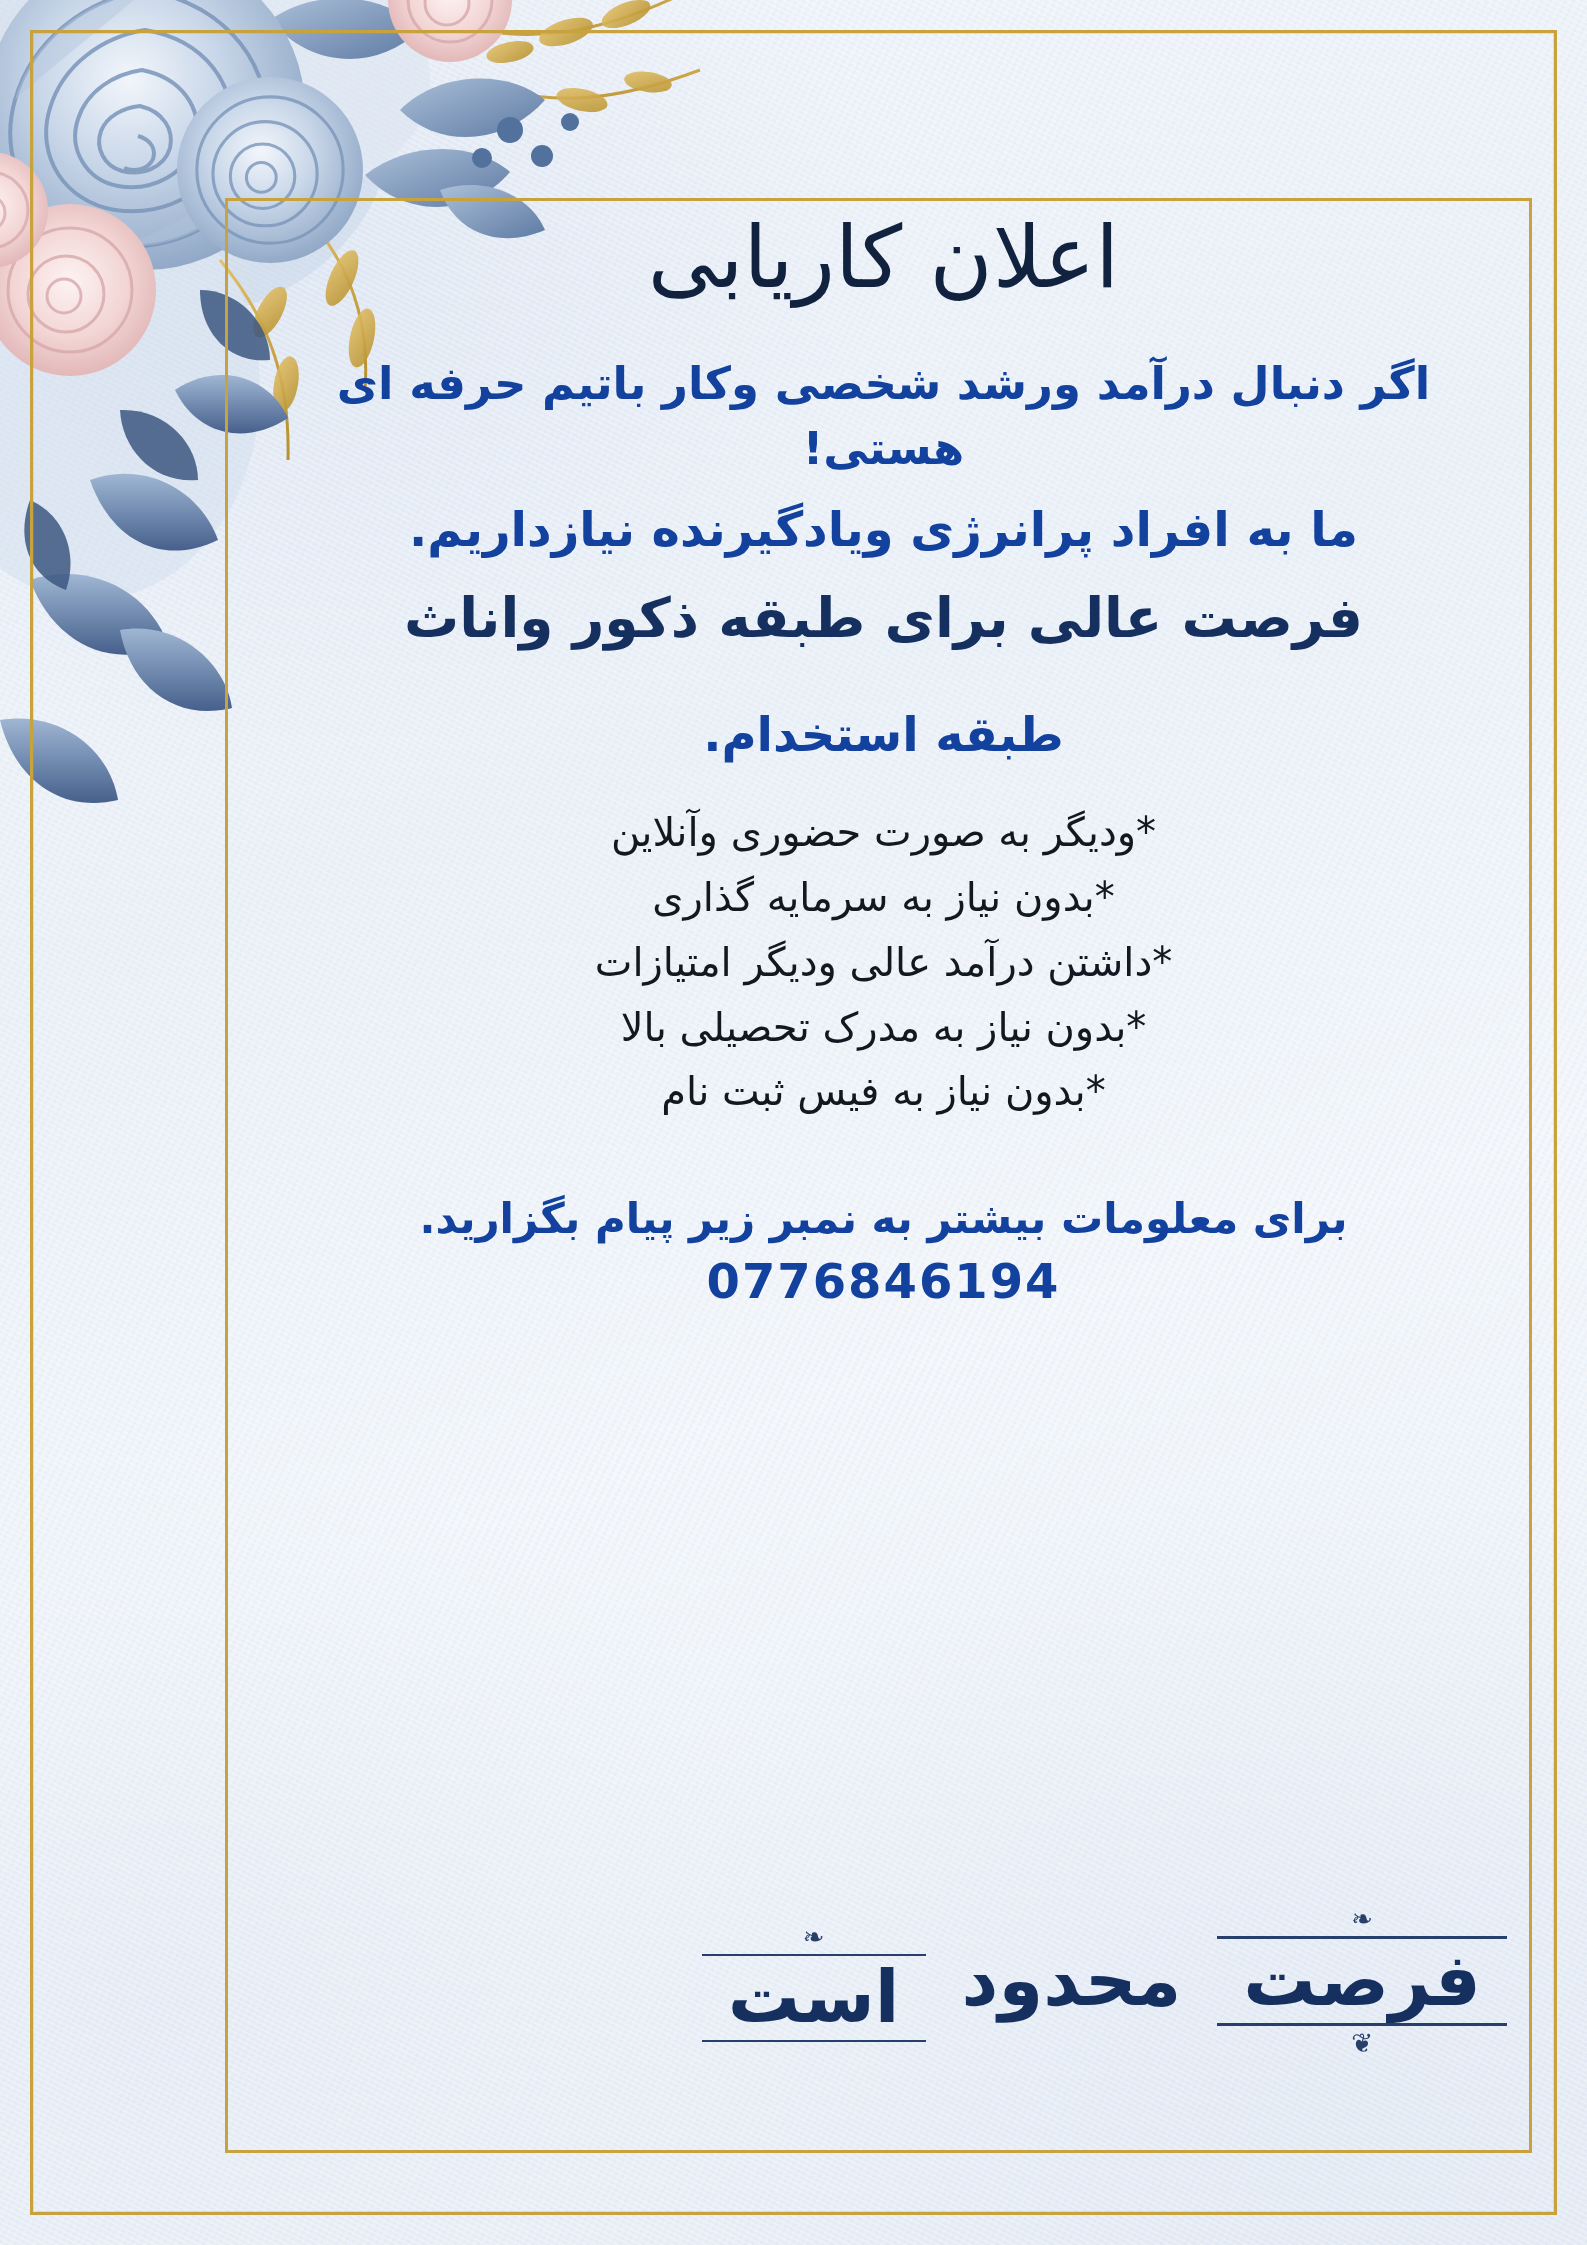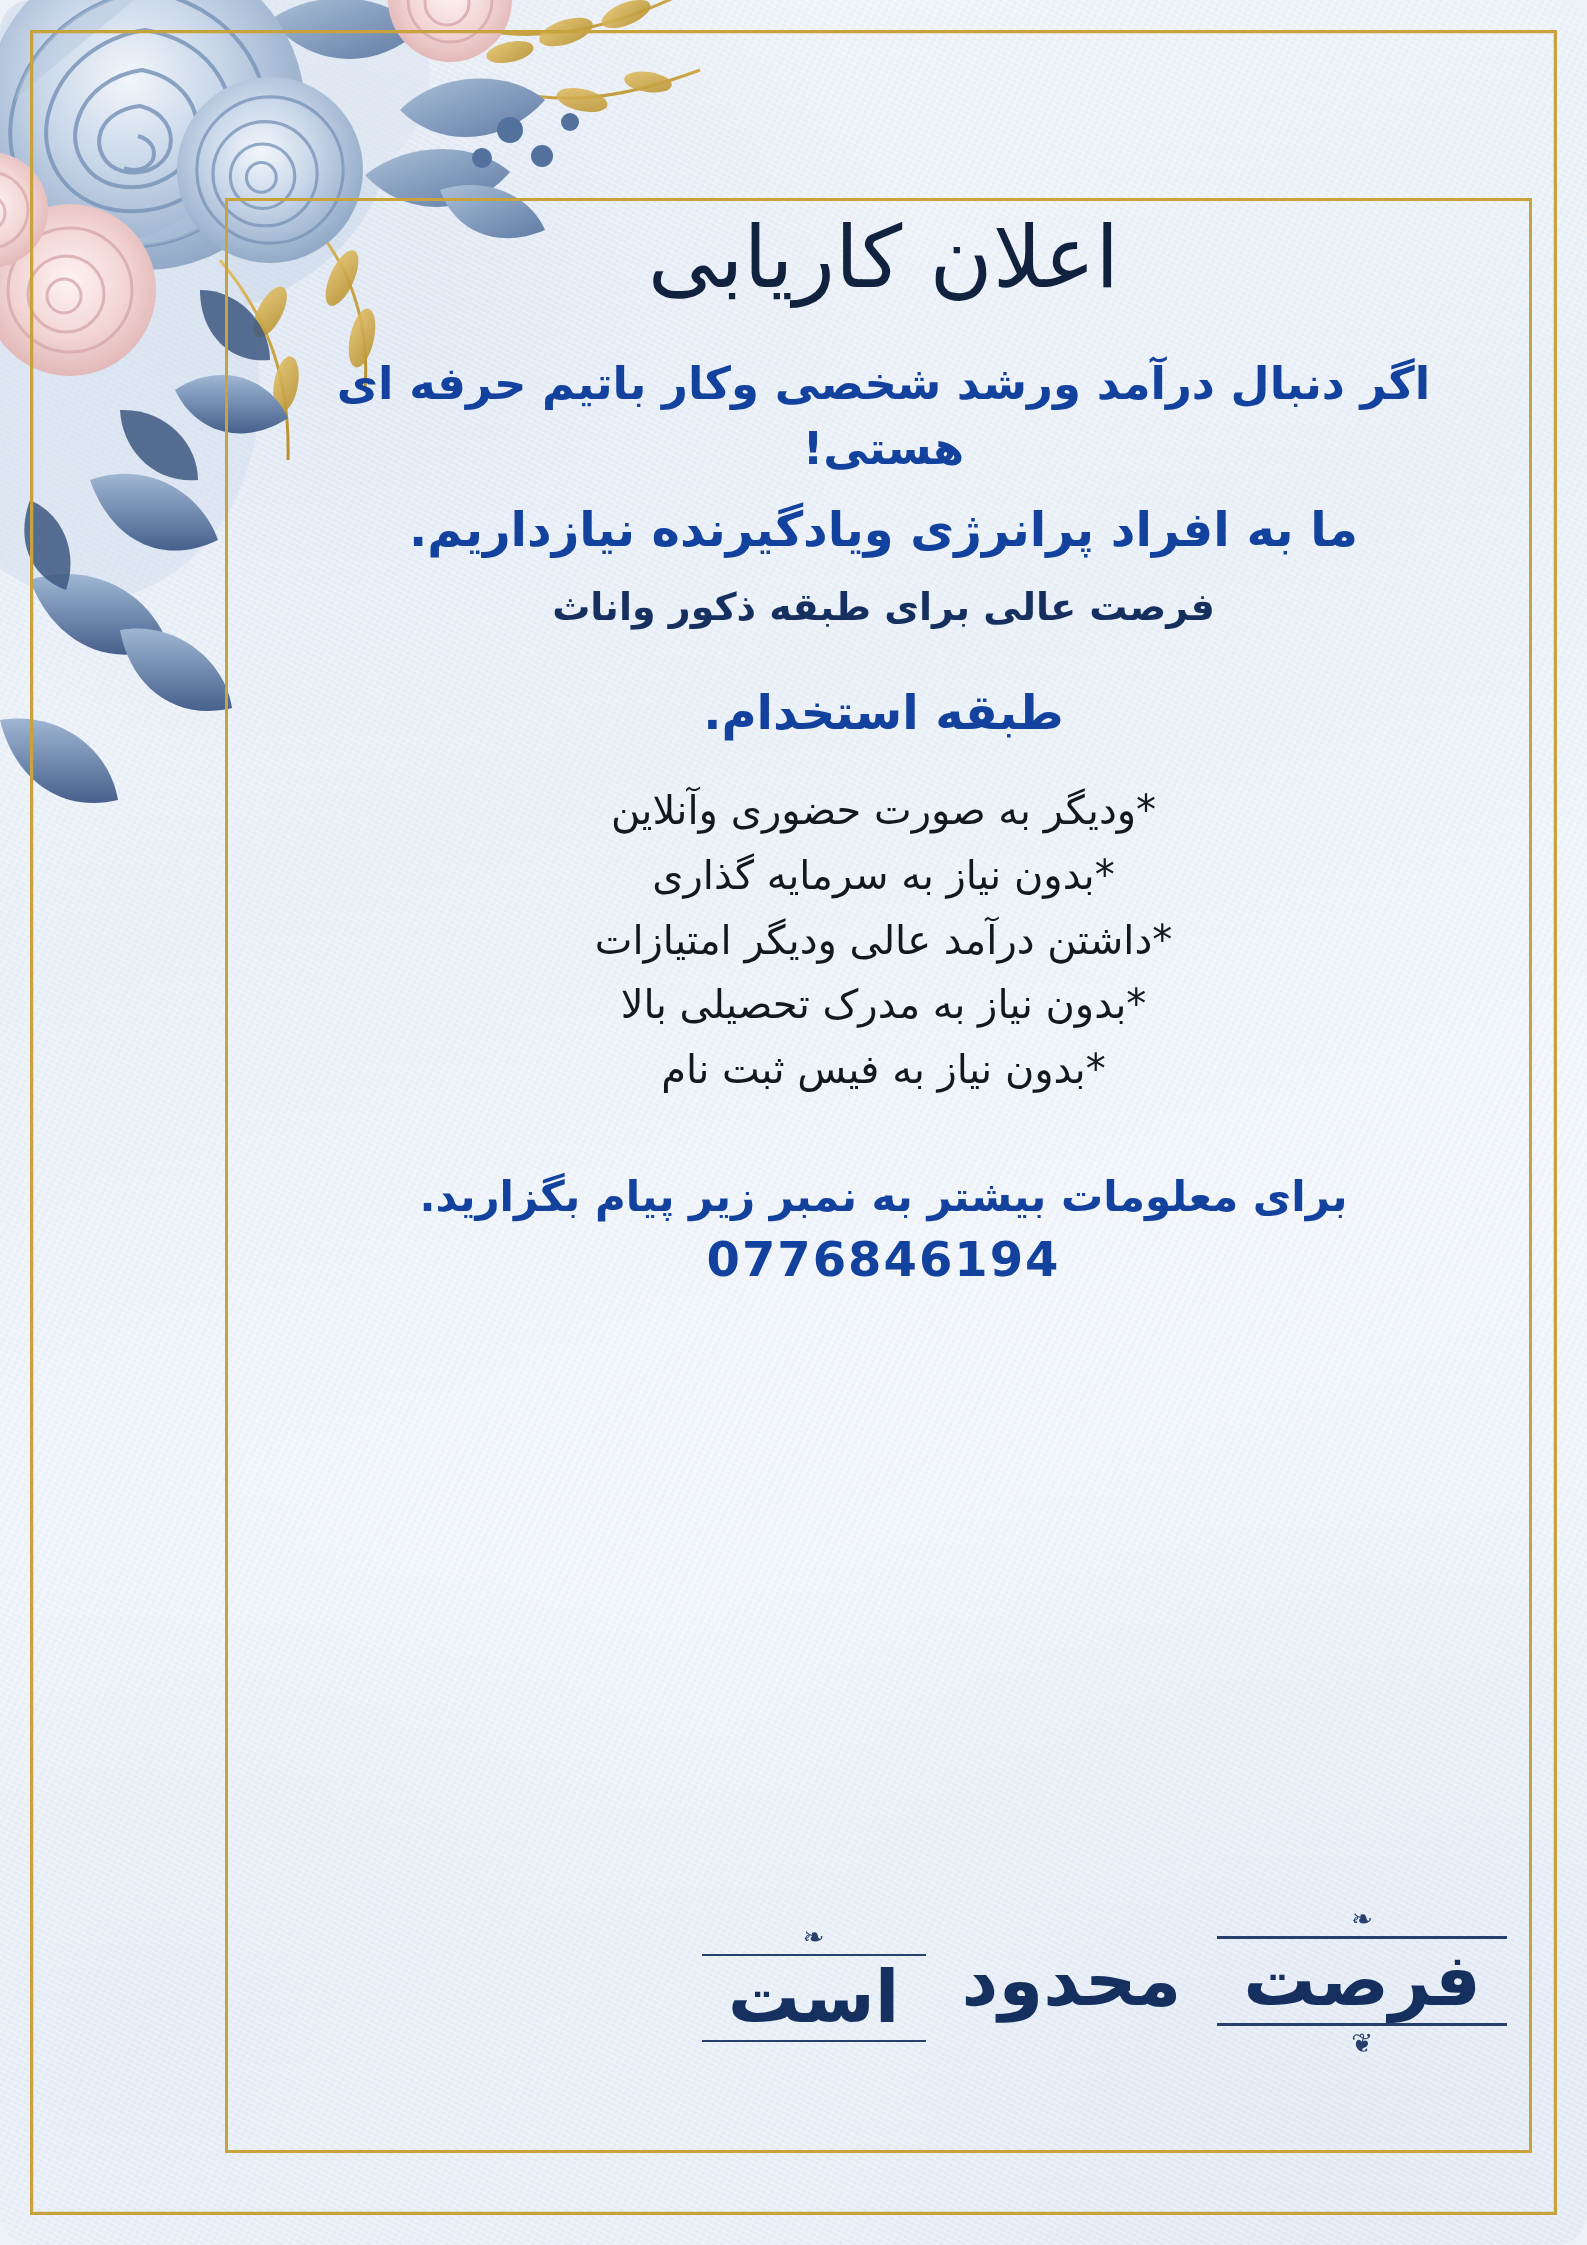--- a/index.html
+++ b/index.html
@@ -24,7 +24,6 @@
       radial-gradient(ellipse 1200px 900px at 85% 95%, #e3eaf4 0%, rgba(227,234,244,0) 72%),
       radial-gradient(ellipse 1000px 800px at 10% 90%, #e6ecf5 0%, rgba(230,236,245,0) 70%),
       linear-gradient(160deg, #f2f5fa 0%, #eaf0f7 35%, #f3f6fa 60%, #e8eef6 100%);
-    border-radius: 31px;
   }
 
   

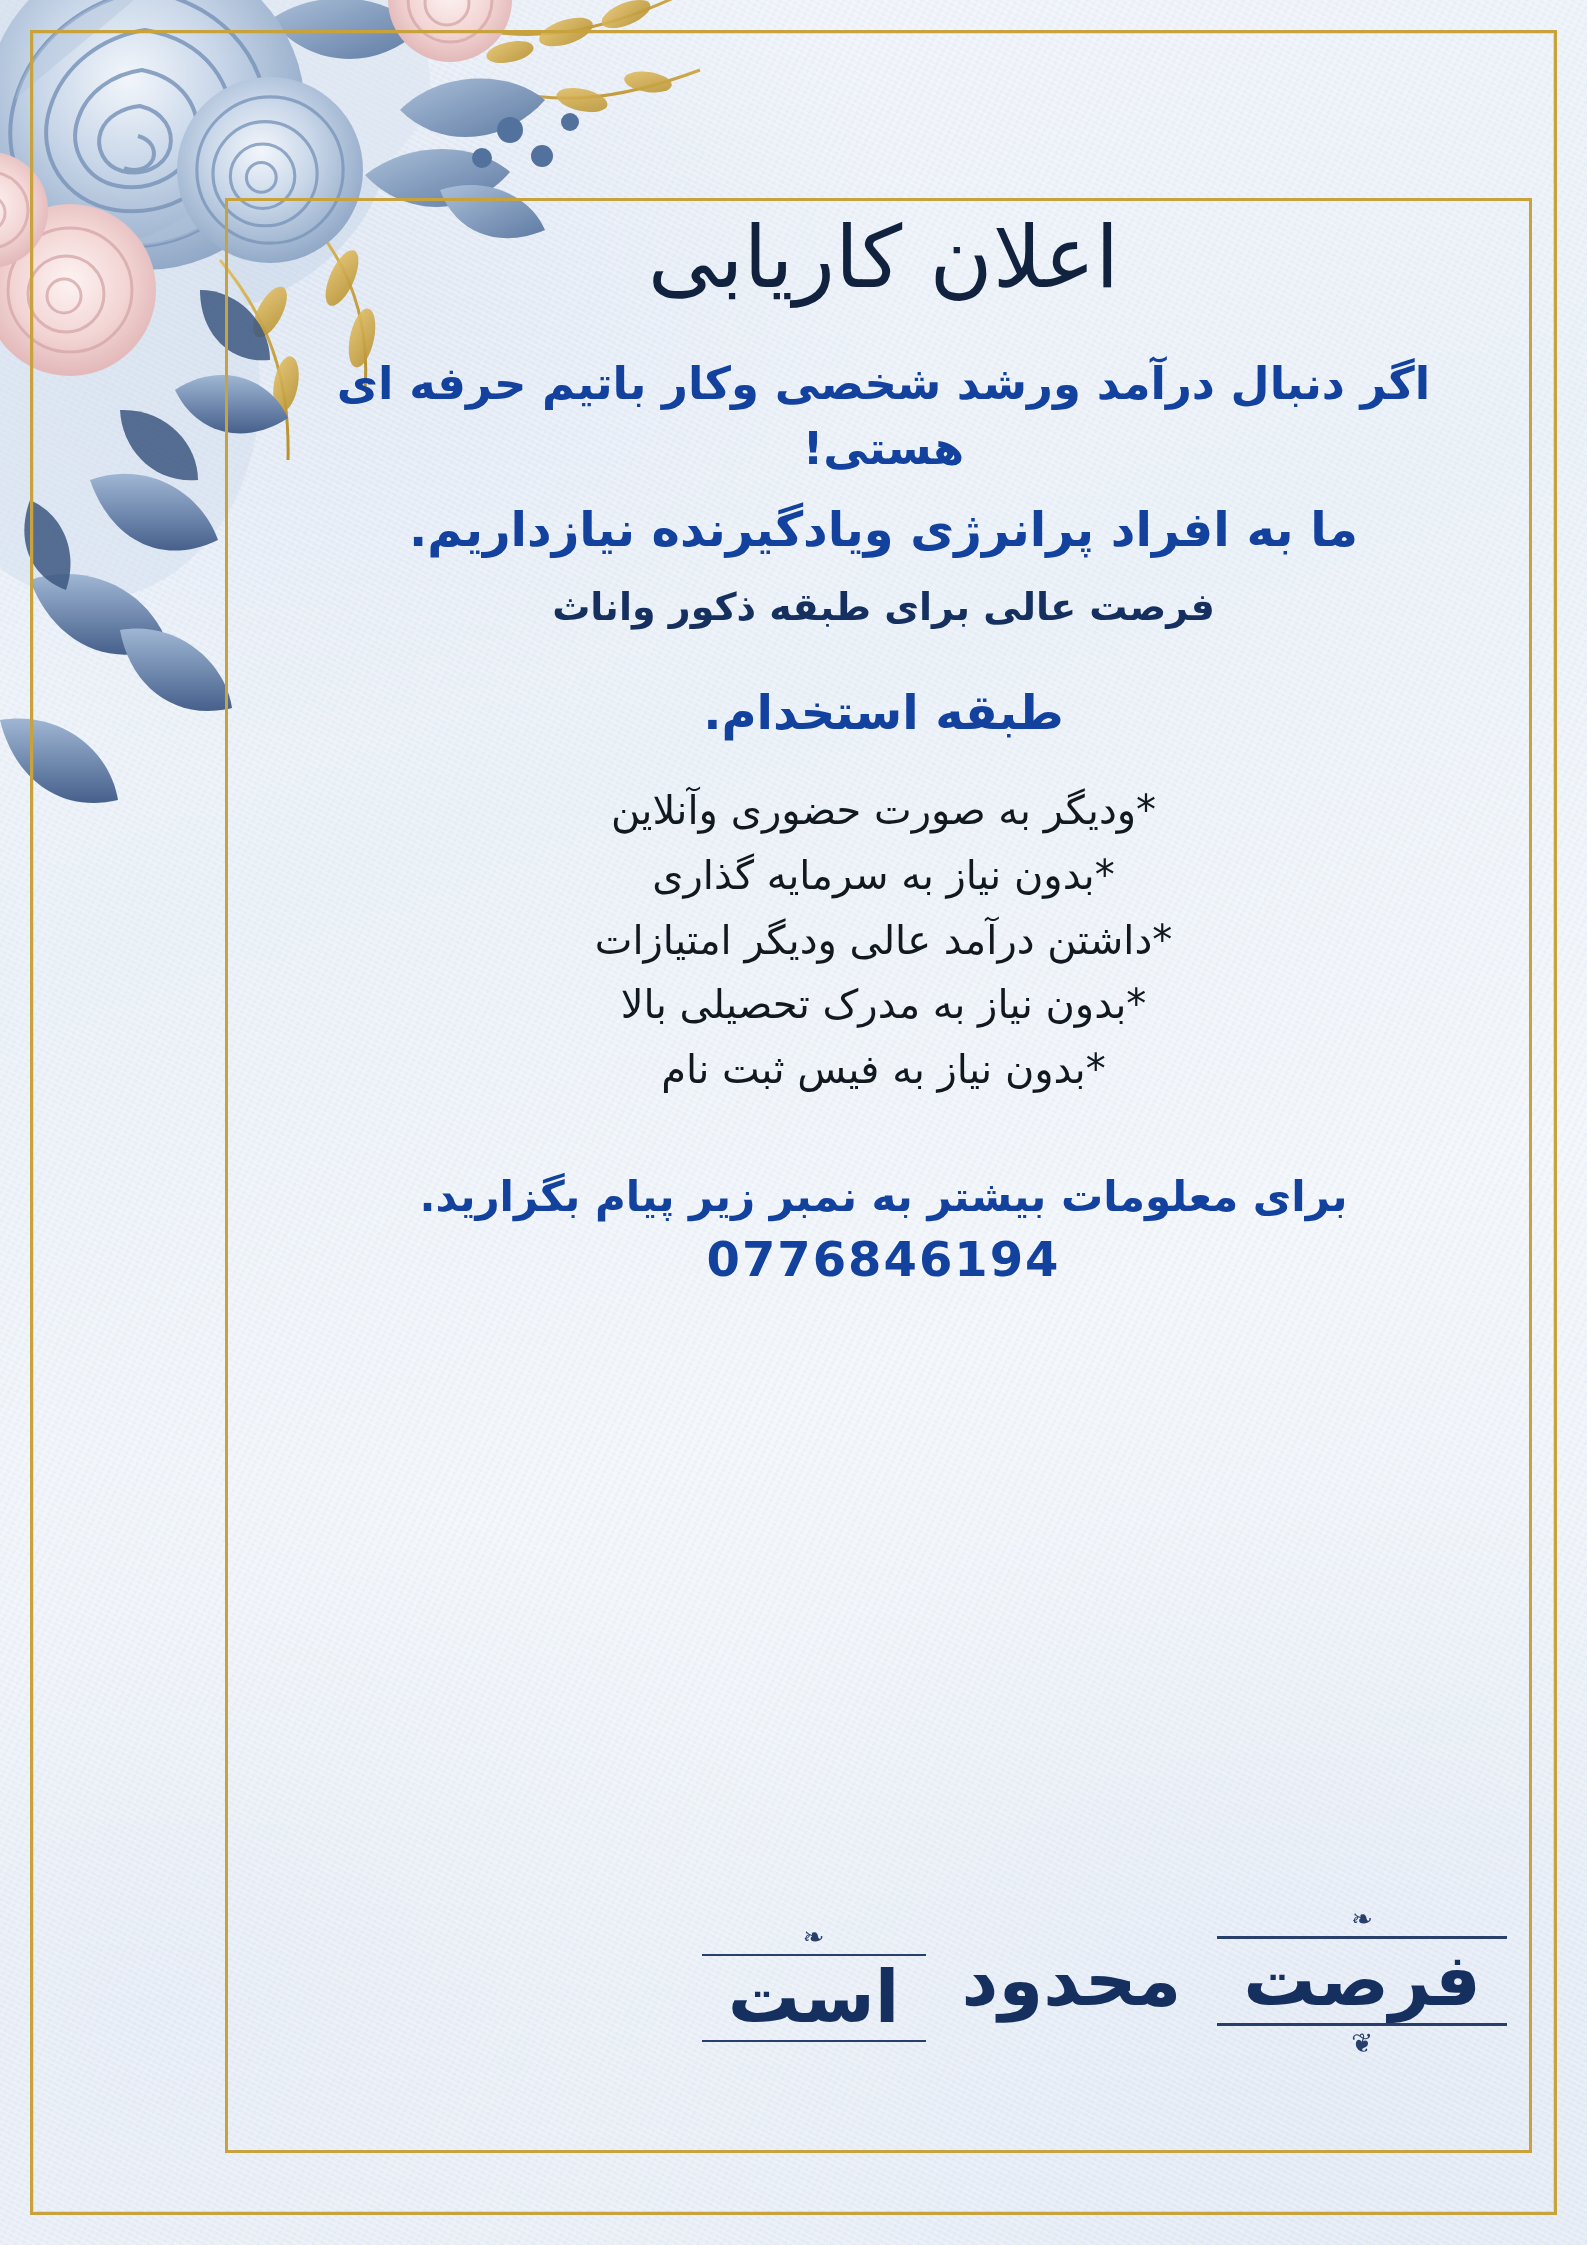--- a/index.html
+++ b/index.html
@@ -94,7 +94,7 @@
   .lead.l2 { font-size: 48px; margin-bottom: 18px; }
 
   .headline {
-    font-size: 38px;
+    font-size: 55px;
     font-weight: bold;
     color: #15305f;
     line-height: 1.3;

